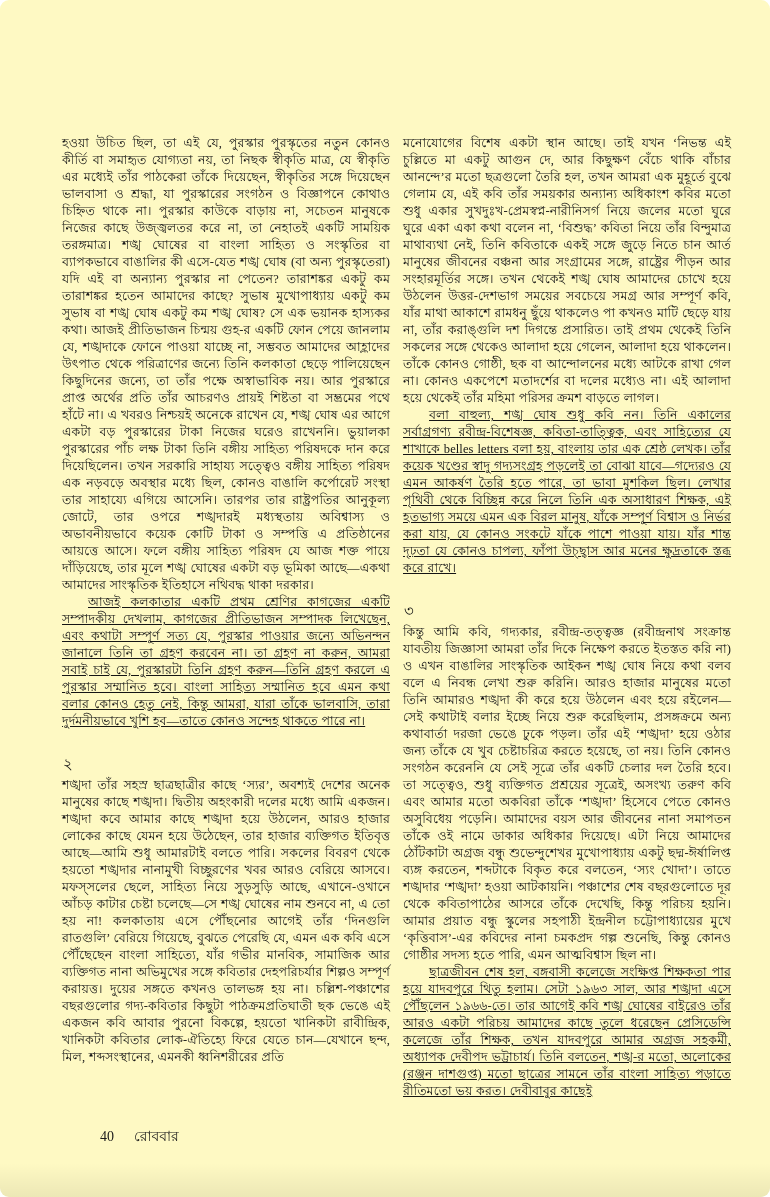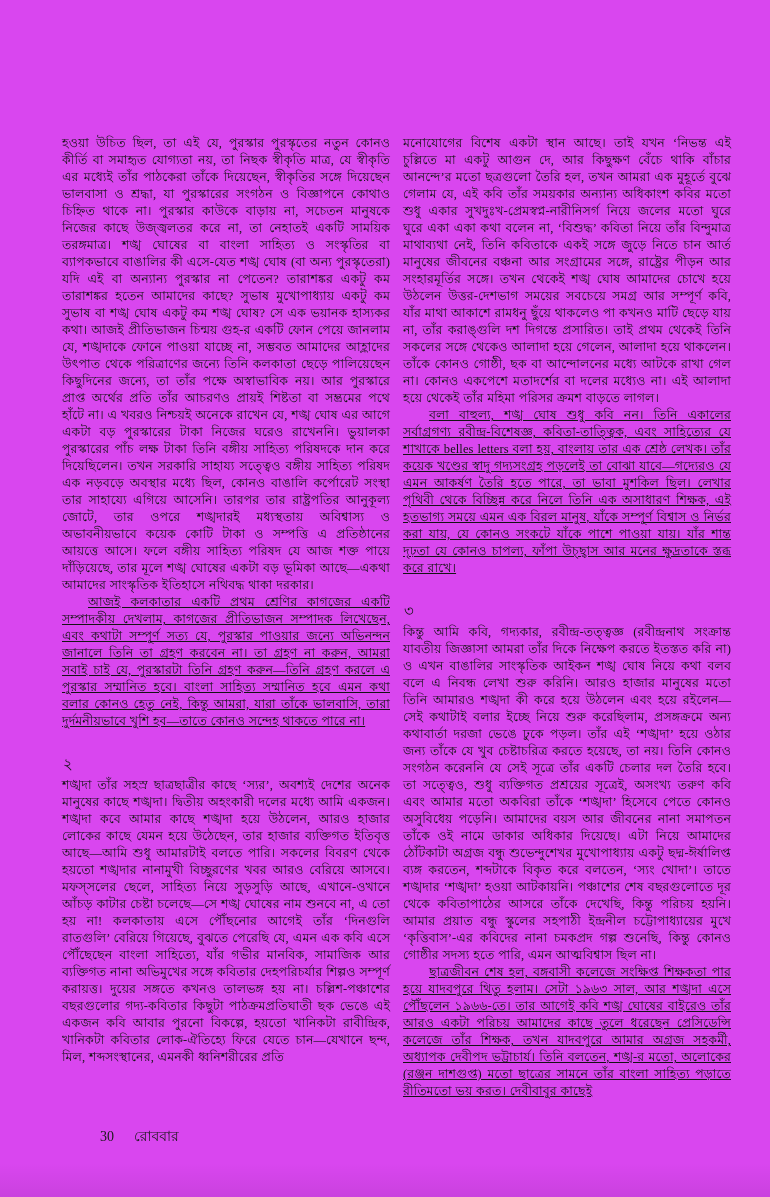--- a/index.html
+++ b/index.html
@@ -71,7 +71,7 @@
 </head>
 <body>
 
-<div class="page" style="background: #d946ef; color: rgb(20, 20, 20);">
+<div class="page" style="background: #fef9c3; color: rgb(20, 20, 20); border-radius: 9px;">
 
   <main class="article">
     <section class="column">

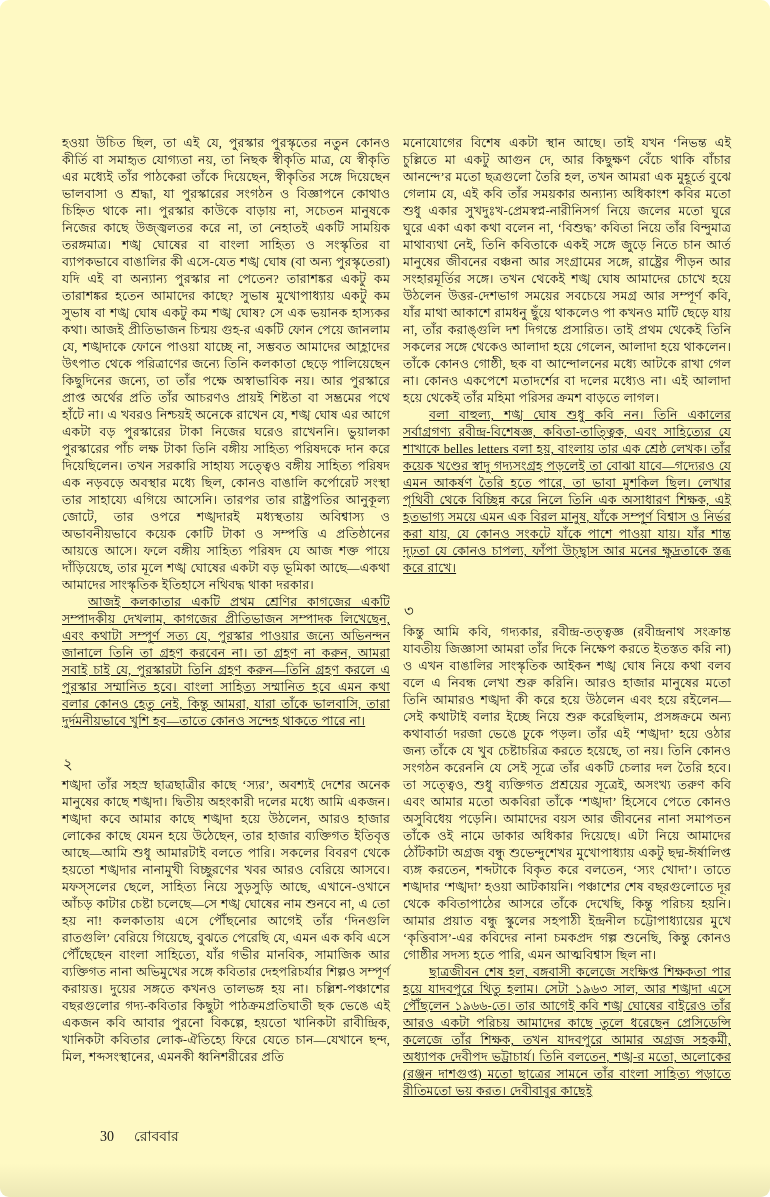--- a/index.html
+++ b/index.html
@@ -90,7 +90,7 @@
   </main>
 
   <footer class="page-footer">
-    <span class="page-number">30</span><span class="magazine-name">রোববার</span>
+    <span class="page-number">40</span><span class="magazine-name">রোববার</span>
   </footer>
 
 </div>

